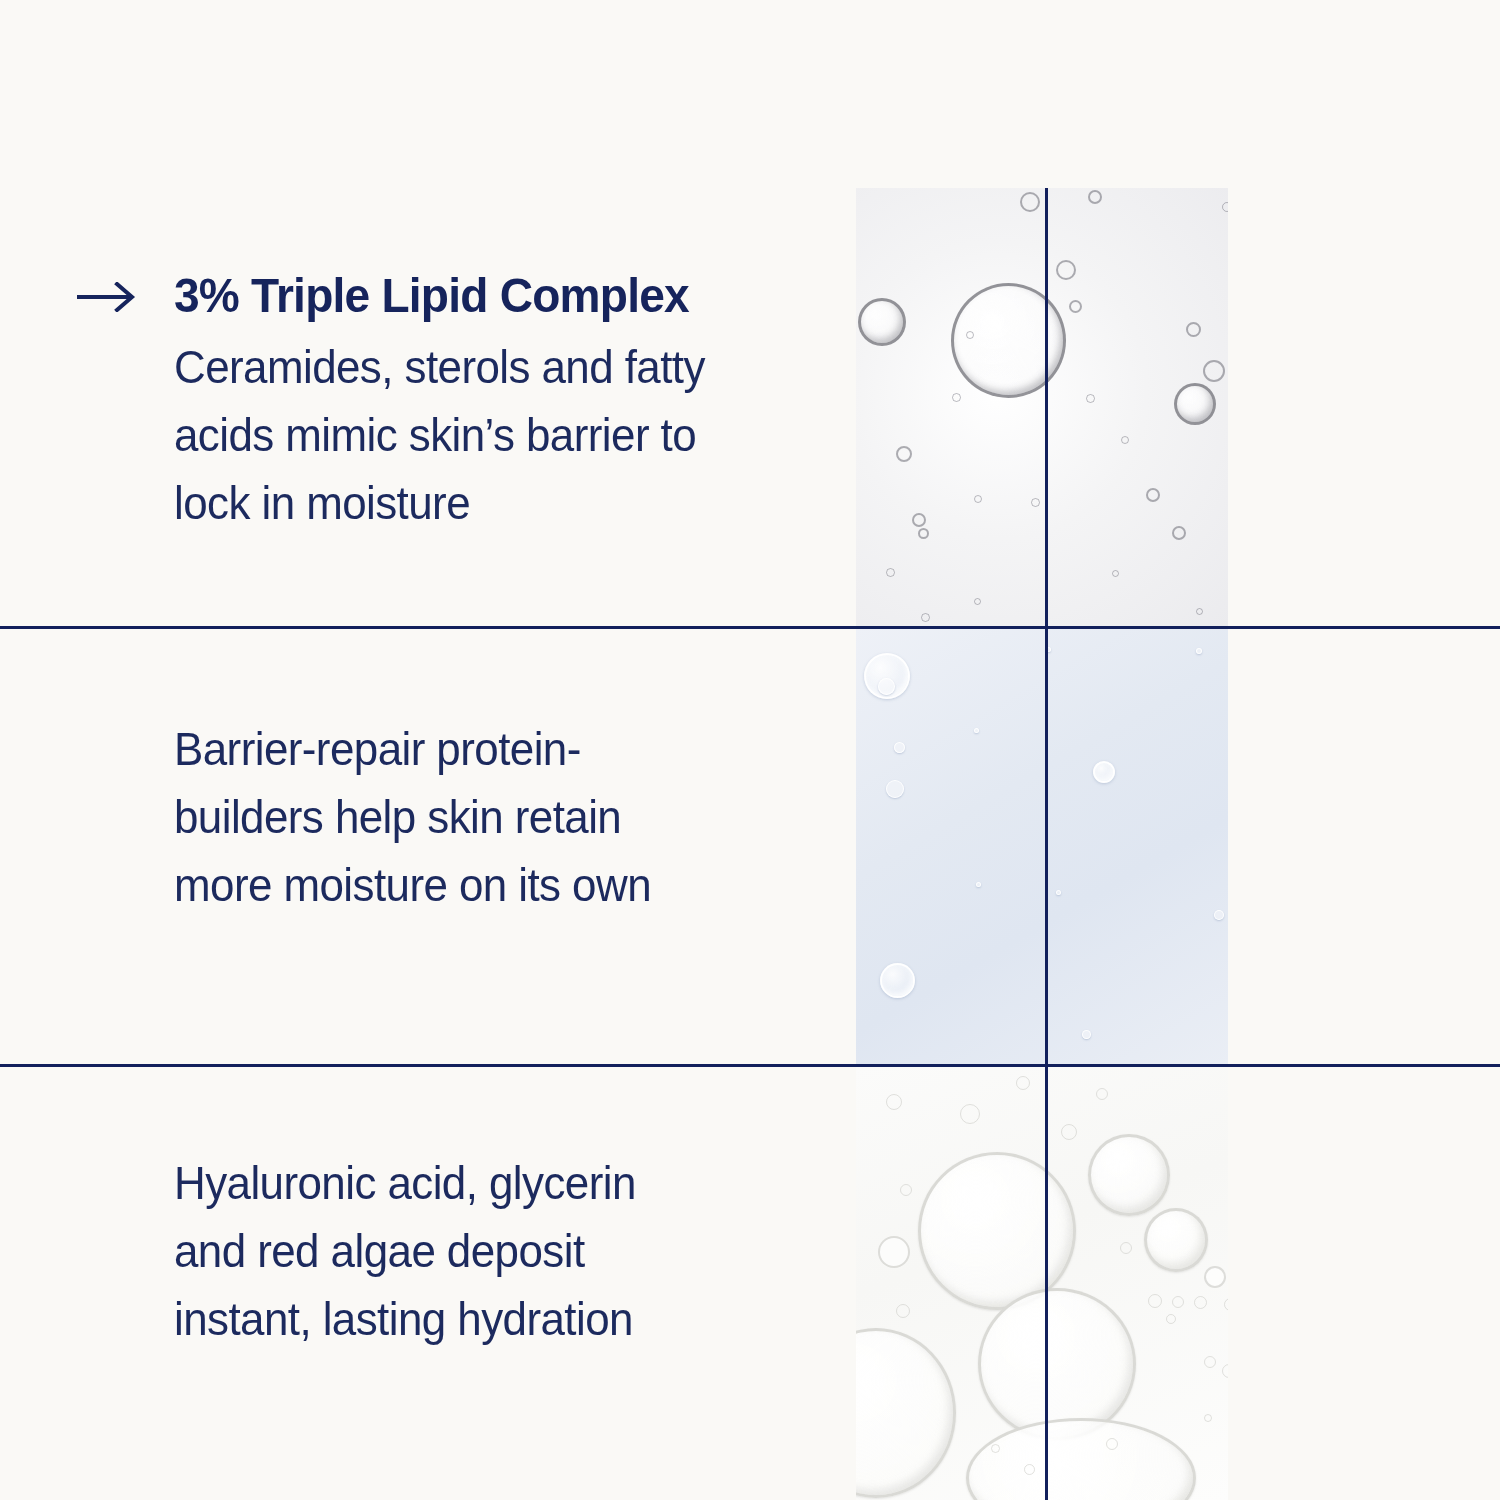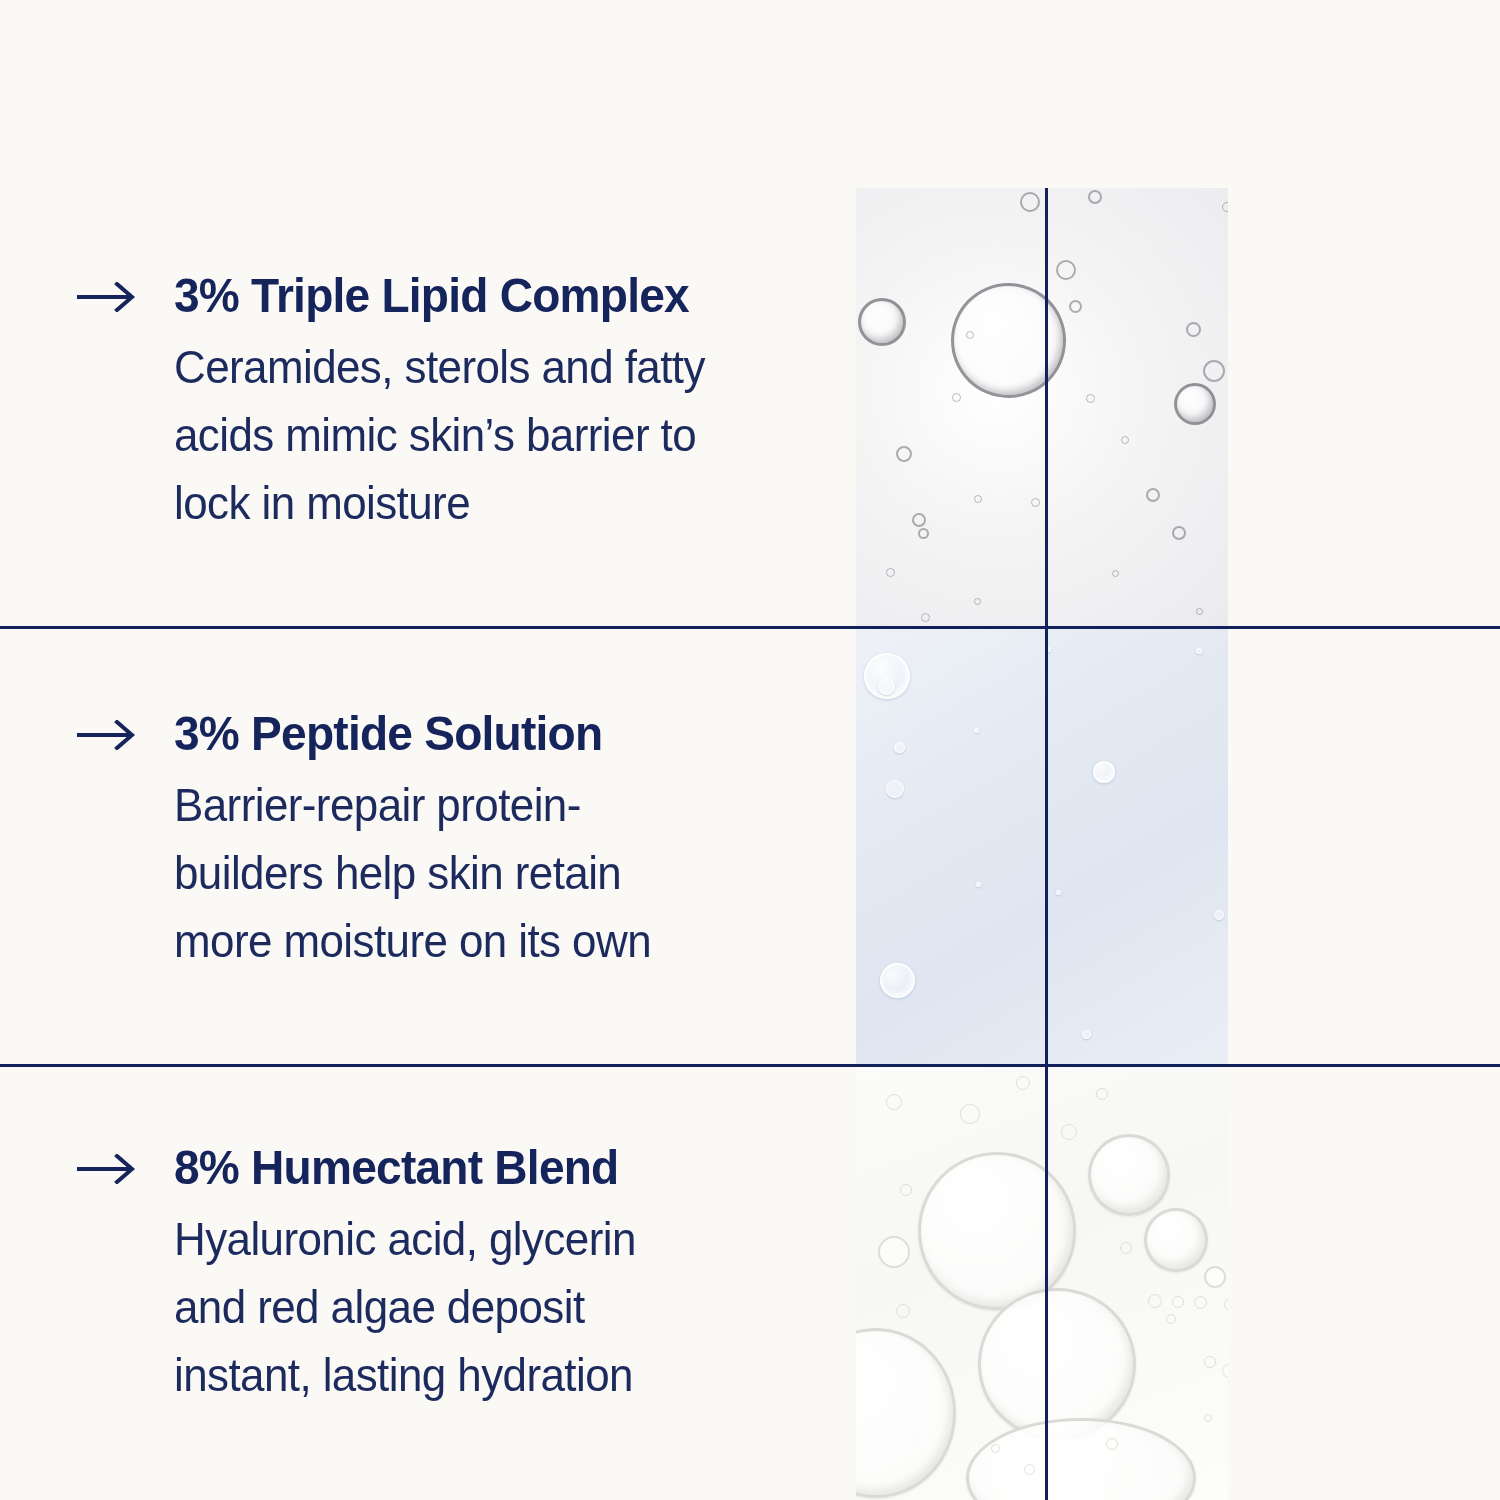--- a/index.html
+++ b/index.html
@@ -246,15 +246,6 @@
     <div class="row row-1">
       <div class="text-cell">
         <div class="item">
-          <div class="item-head">
-            <span class="arrow-icon">
-              <svg width="62" height="30" viewBox="0 0 62 30" aria-hidden="true">
-                <line x1="1" y1="15" x2="55" y2="15" stroke="#16245C" stroke-width="4"></line>
-                <polyline points="41,2 56,15 41,28" fill="none" stroke="#16245C" stroke-width="4" stroke-linecap="square" stroke-linejoin="miter"></polyline>
-              </svg>
-            </span>
-            <span class="item-title">3% Peptide Solution</span>
-          </div>
           <div class="item-desc">
             <span class="ln">Barrier-repair protein-</span>
             <span class="ln">builders help skin retain</span>

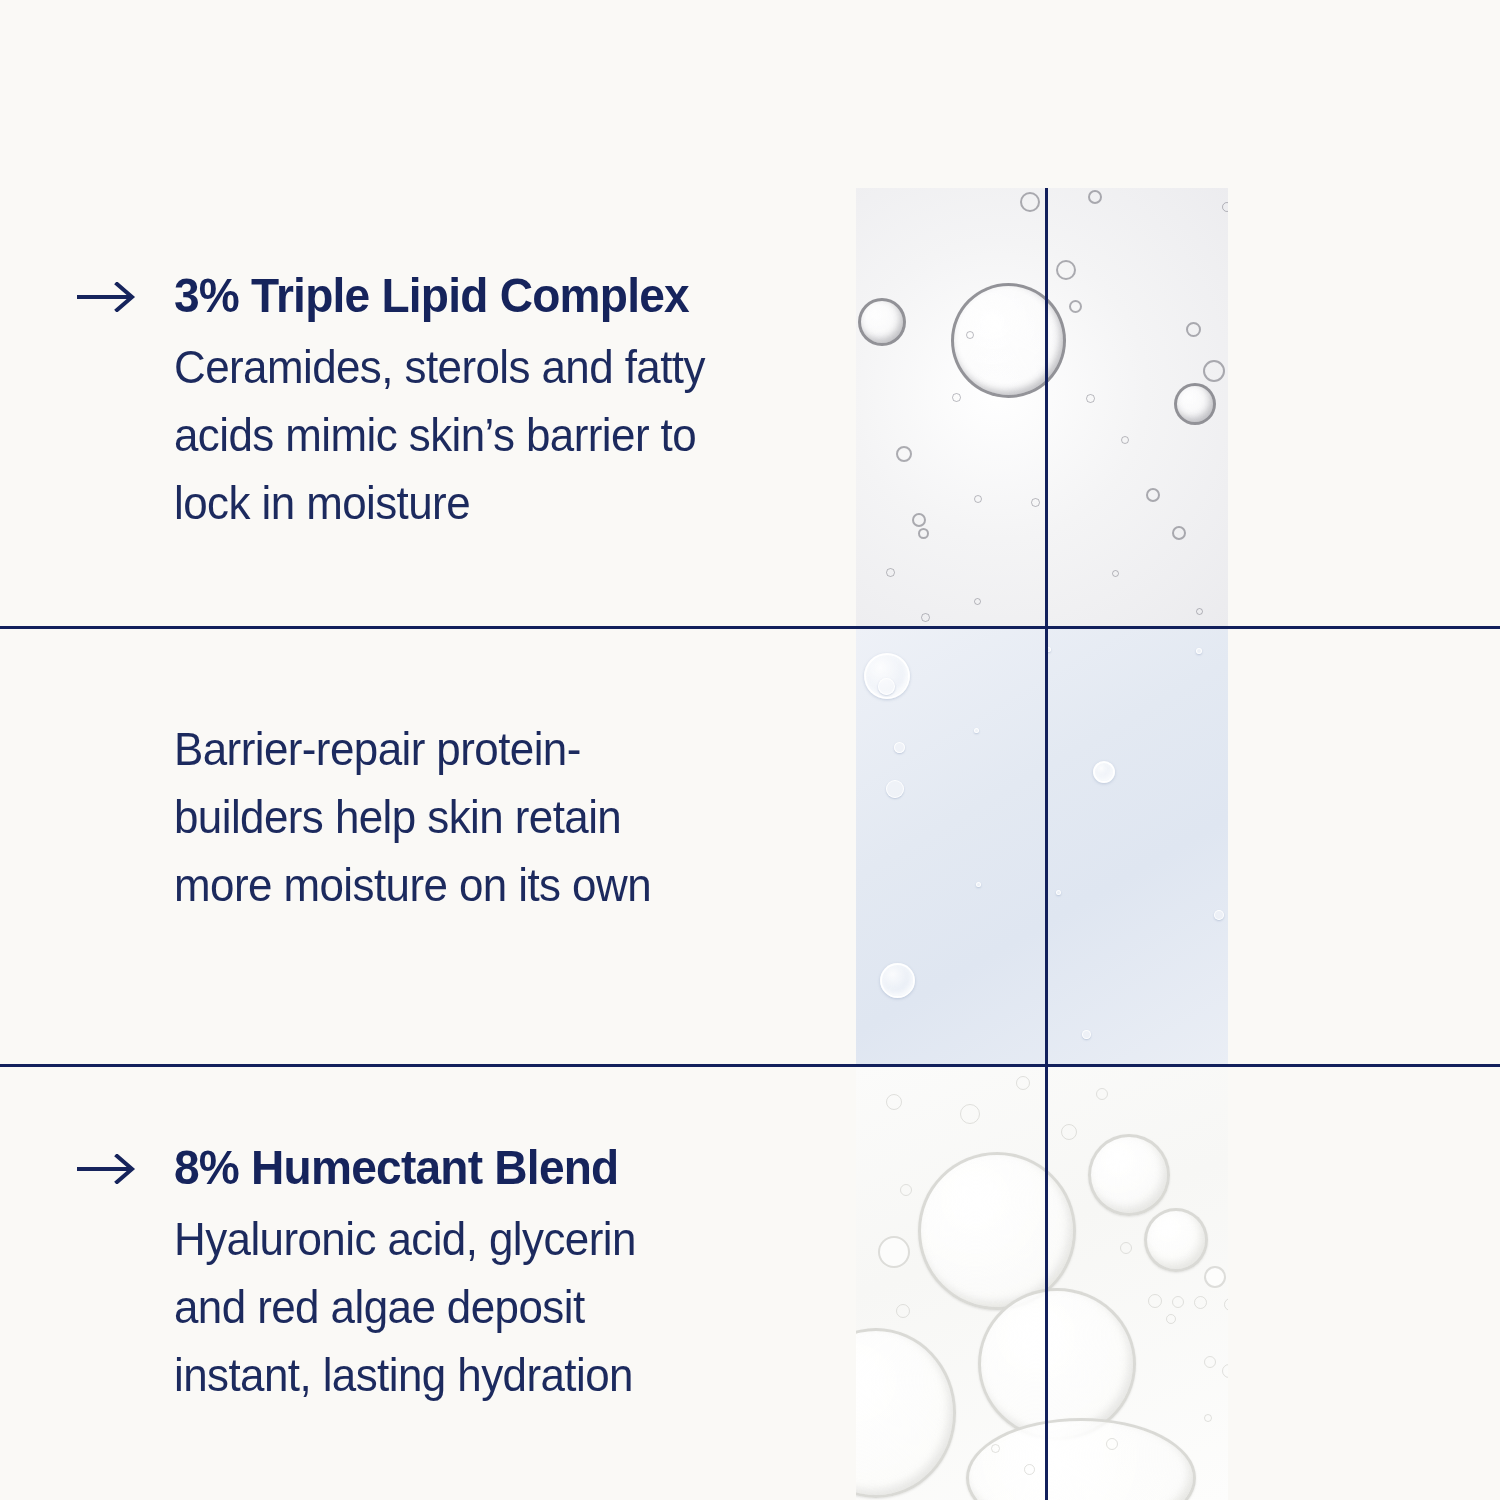--- a/index.html
+++ b/index.html
@@ -275,15 +275,6 @@
     <div class="row row-2">
       <div class="text-cell">
         <div class="item">
-          <div class="item-head">
-            <span class="arrow-icon">
-              <svg width="62" height="30" viewBox="0 0 62 30" aria-hidden="true">
-                <line x1="1" y1="15" x2="55" y2="15" stroke="#16245C" stroke-width="4"></line>
-                <polyline points="41,2 56,15 41,28" fill="none" stroke="#16245C" stroke-width="4" stroke-linecap="square" stroke-linejoin="miter"></polyline>
-              </svg>
-            </span>
-            <span class="item-title">8% Humectant Blend</span>
-          </div>
           <div class="item-desc">
             <span class="ln">Hyaluronic acid, glycerin</span>
             <span class="ln">and red algae deposit</span>

